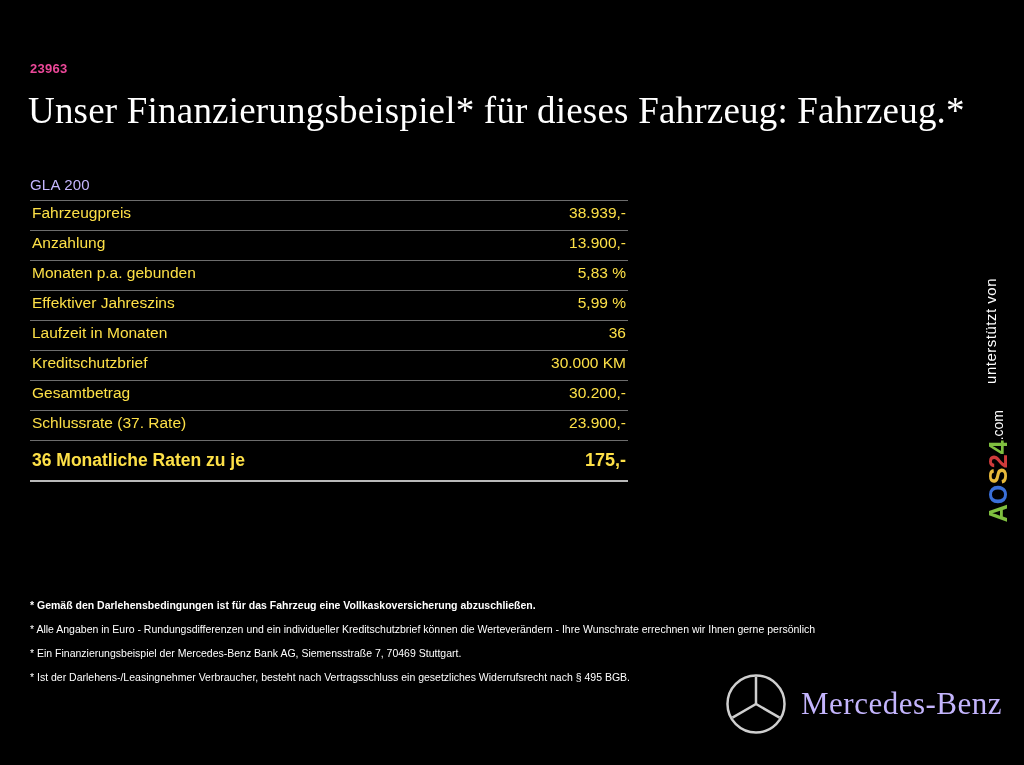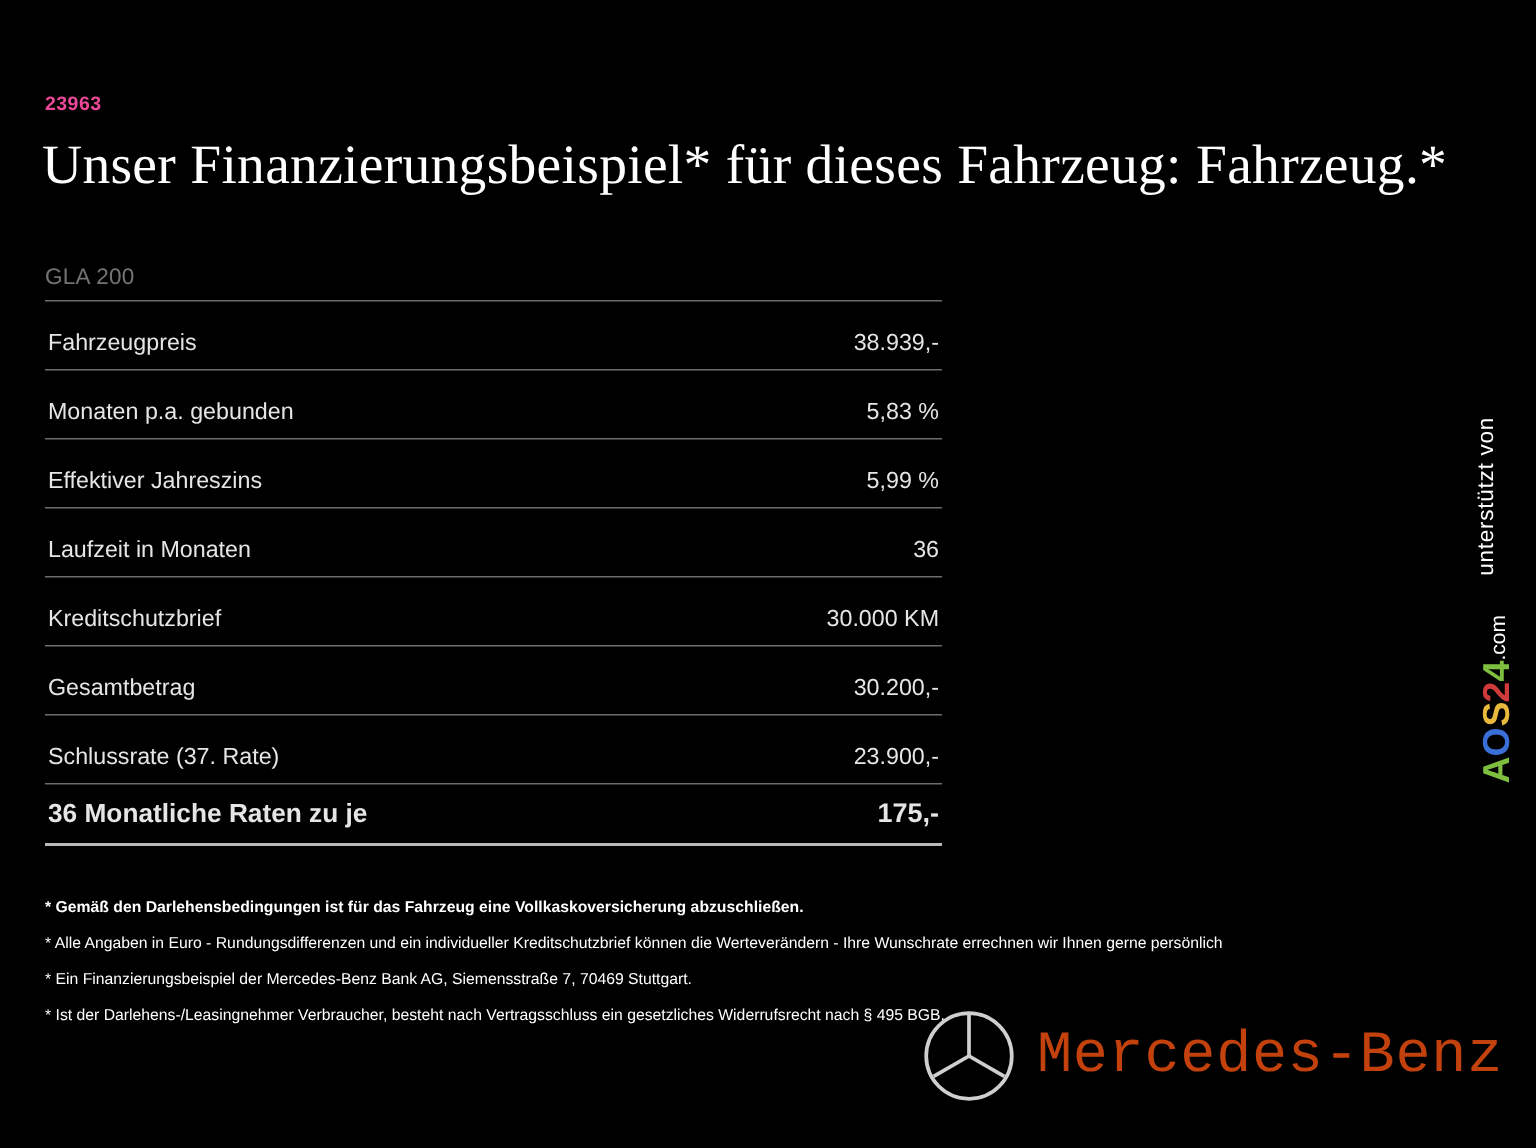--- a/index.html
+++ b/index.html
@@ -50,7 +50,7 @@
     left: 30px;
     top: 176px;
     font-size: 15px;
-    color: #737373;
+    color: #c4b5fd;
     letter-spacing: 0.2px;
   }
 

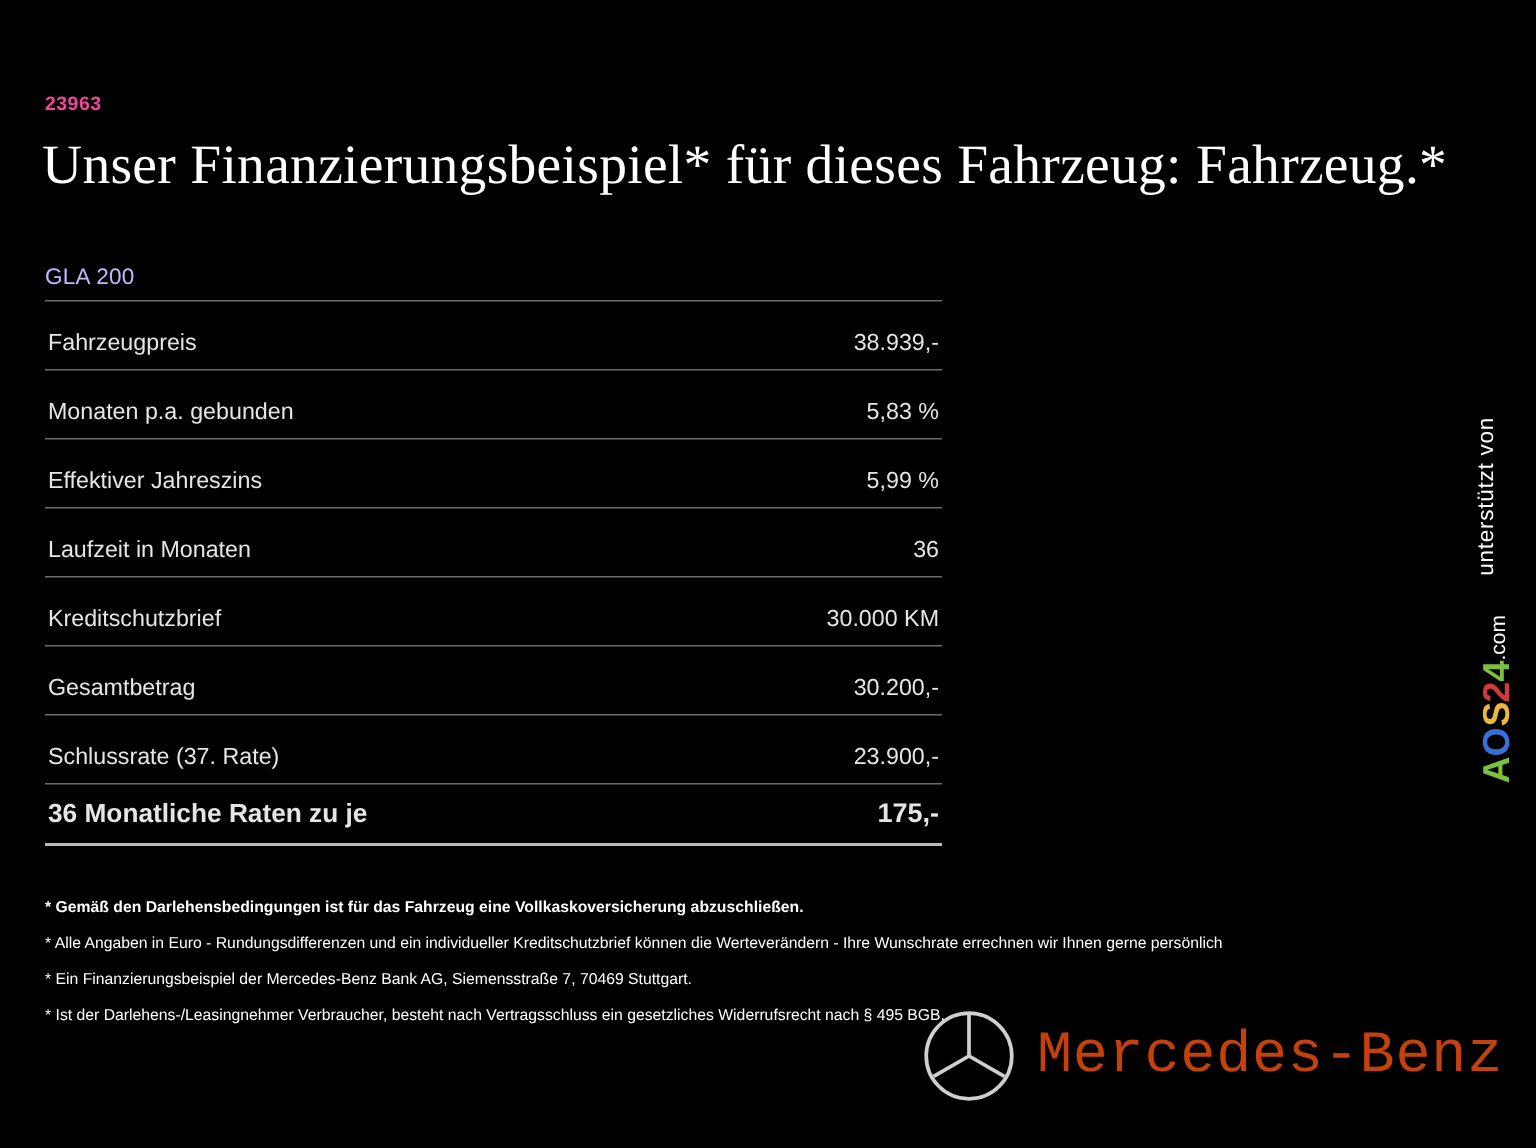--- a/index.html
+++ b/index.html
@@ -65,10 +65,10 @@
     justify-content: space-between;
     align-items: baseline;
     border-top: 1px solid #6d6d6d;
-    padding: 18px 2px 7px 2px;
+    padding: 2px 2px 7px 2px;
     font-size: 15.5px;
     line-height: 20px;
-    color: #e5e5e5;
+    color: #fde047;
   }
   .row .label { text-align: left; }
   .row .value { text-align: right; white-space: nowrap; }

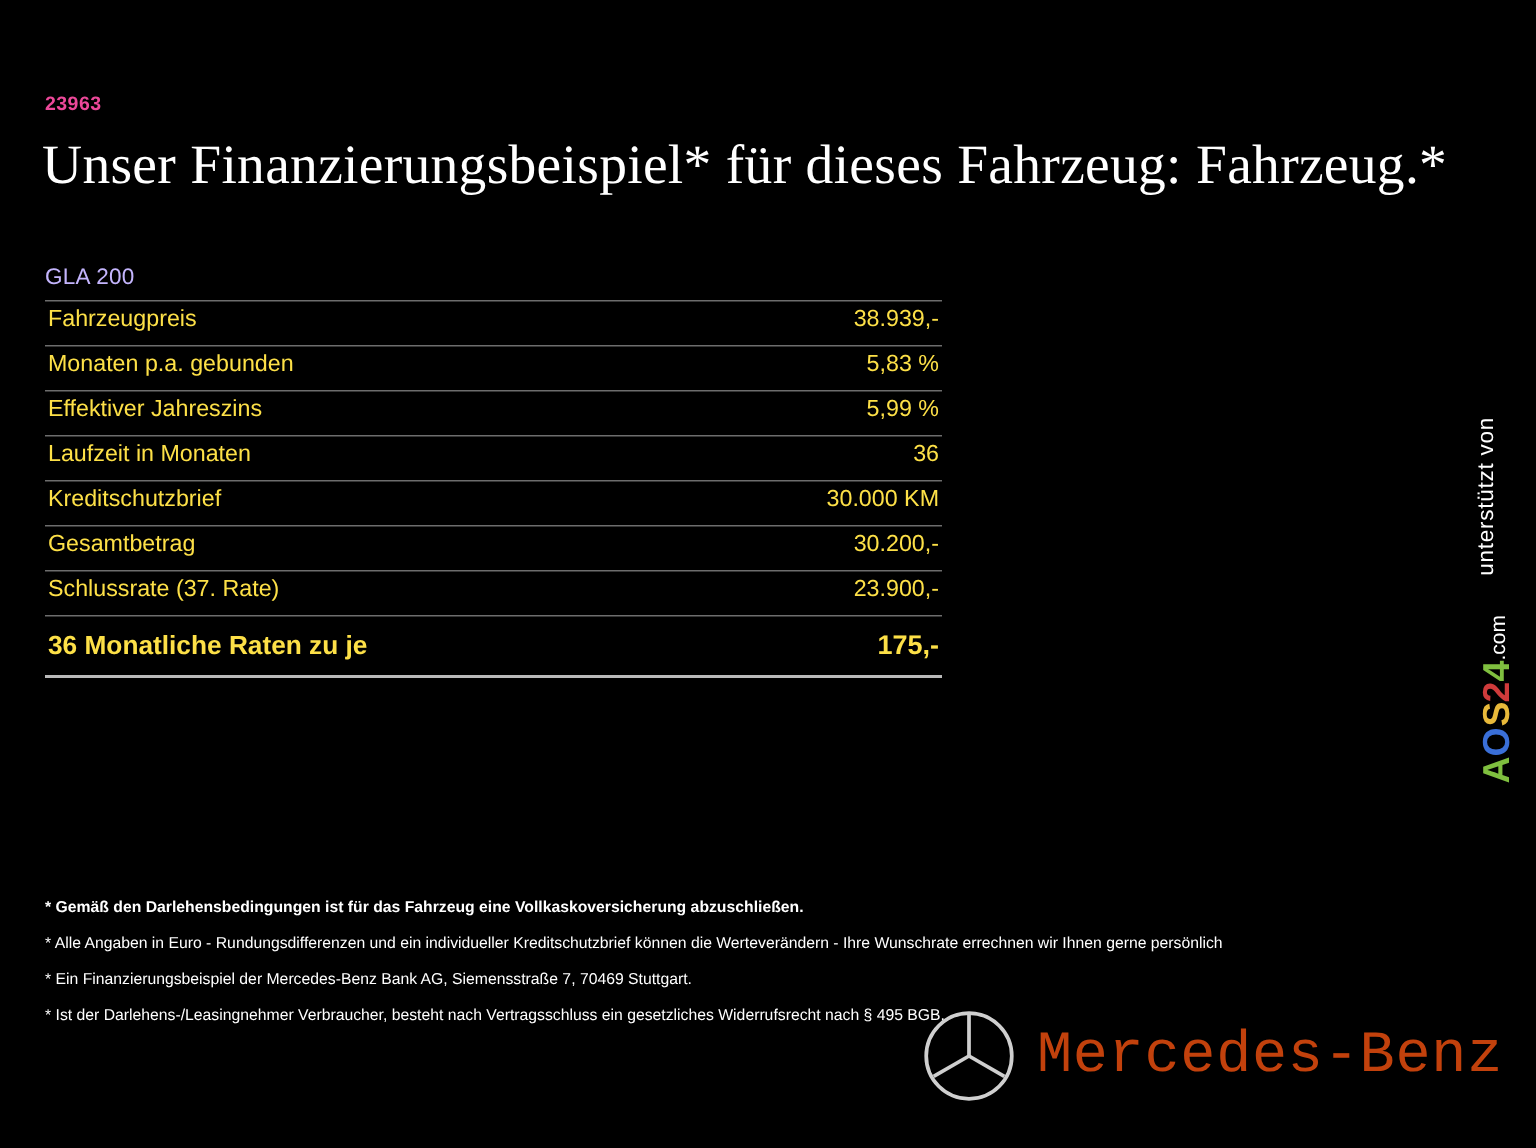--- a/index.html
+++ b/index.html
@@ -168,6 +168,10 @@
     <div class="row">
       <span class="label">Fahrzeugpreis</span>
       <span class="value">38.939,-</span>
+    </div>
+    <div class="row">
+      <span class="label">Anzahlung</span>
+      <span class="value">13.900,-</span>
     </div>
     <div class="row">
       <span class="label">Monaten p.a. gebunden</span>

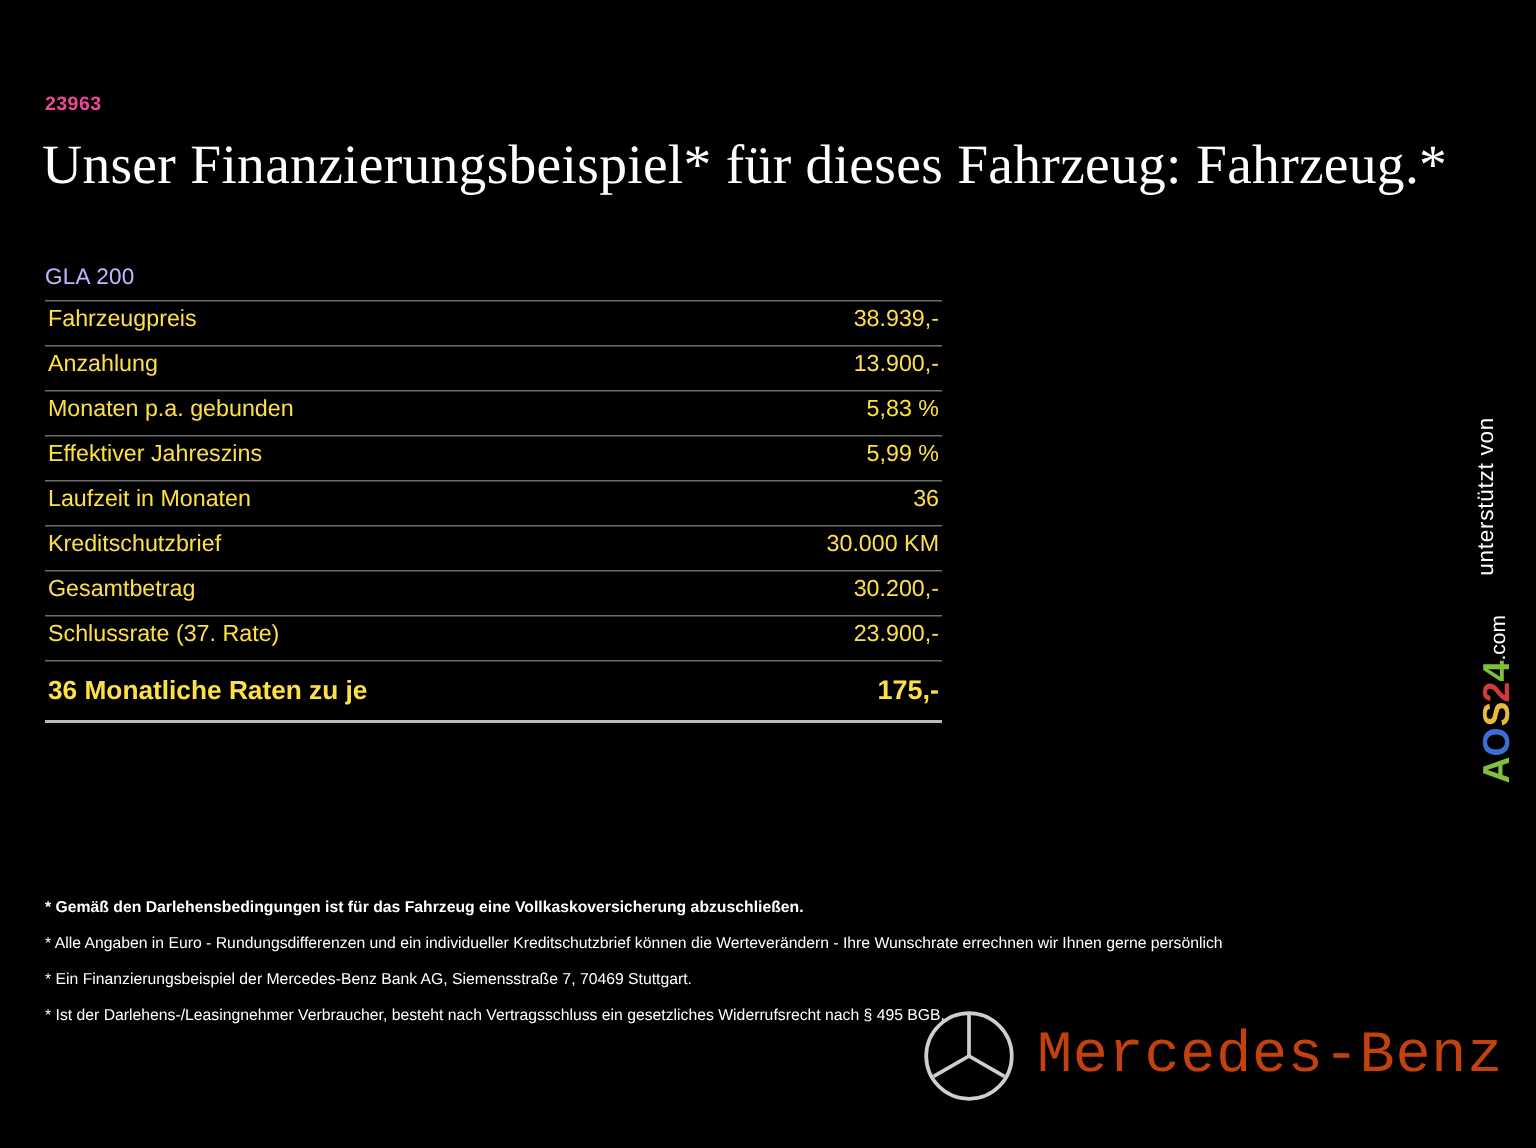--- a/index.html
+++ b/index.html
@@ -146,10 +146,10 @@
     position: relative;
   }
   .mb-word {
-    font-family: Liberation Mono, monospace;
-    font-size: 39px;
+    font-family: Liberation Serif, serif;
+    font-size: 31px;
     letter-spacing: 0.5px;
-    color: #c2410c;
+    color: #c4b5fd;
     white-space: nowrap;
   }
 </style>

